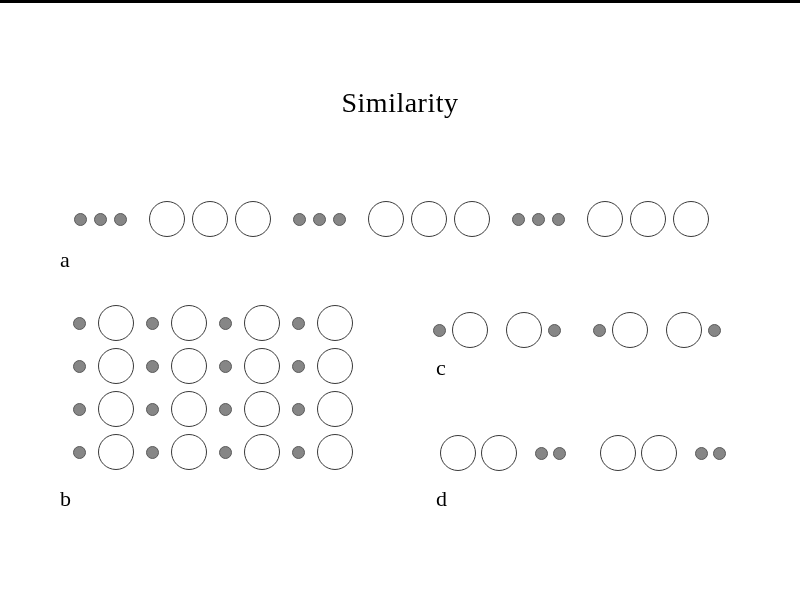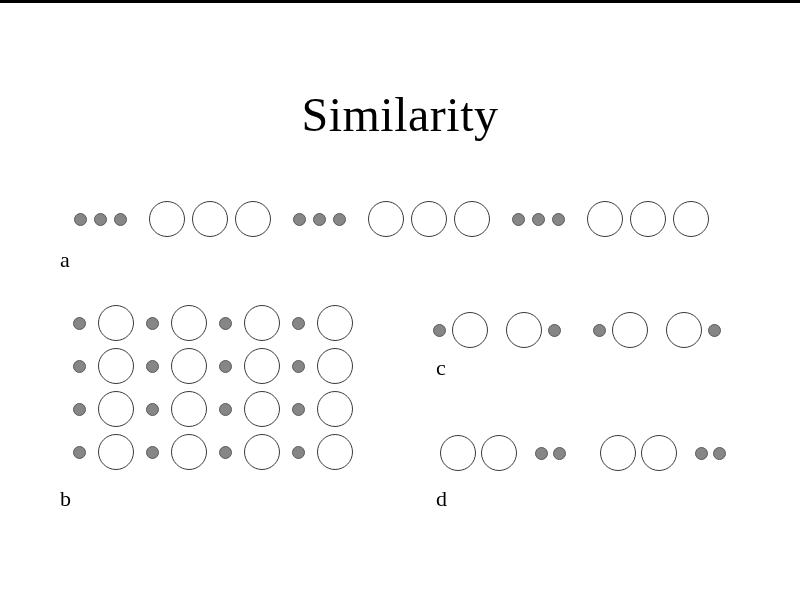--- a/index.html
+++ b/index.html
@@ -20,7 +20,7 @@
     left: 0;
     width: 100%;
     text-align: center;
-    font-size: 48px;
+    font-size: 28px;
     font-weight: normal;
     color: #000000;
     letter-spacing: 0.5px;

